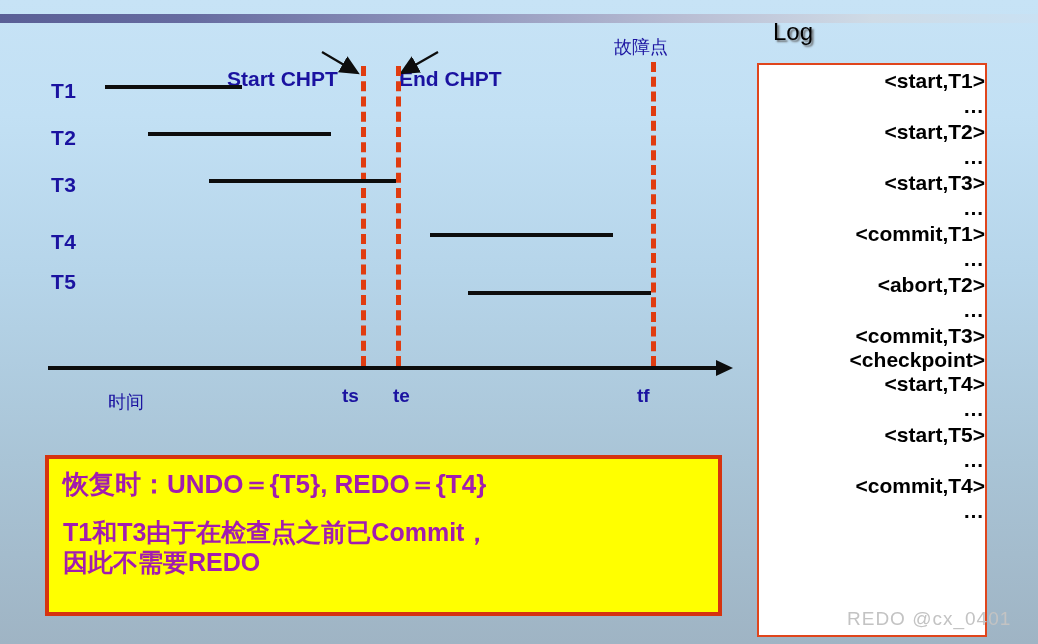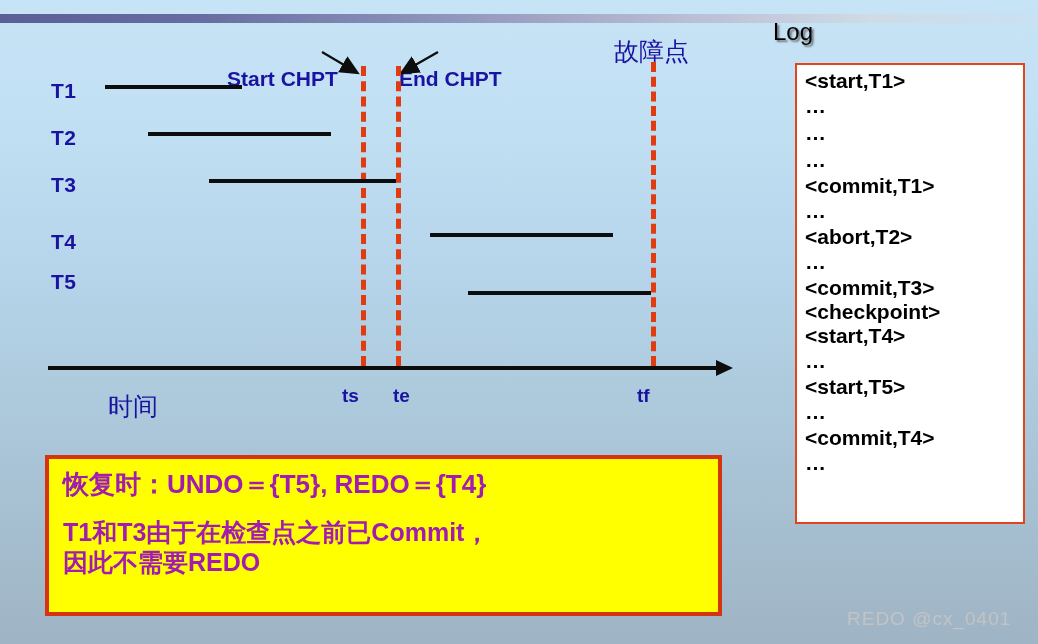--- a/index.html
+++ b/index.html
@@ -46,7 +46,7 @@
   .cn-label {
     position: absolute;
     color: #1a12a0;
-    font-size: 25px;
+    font-size: 18px;
     white-space: nowrap;
   }
   .tick-label {

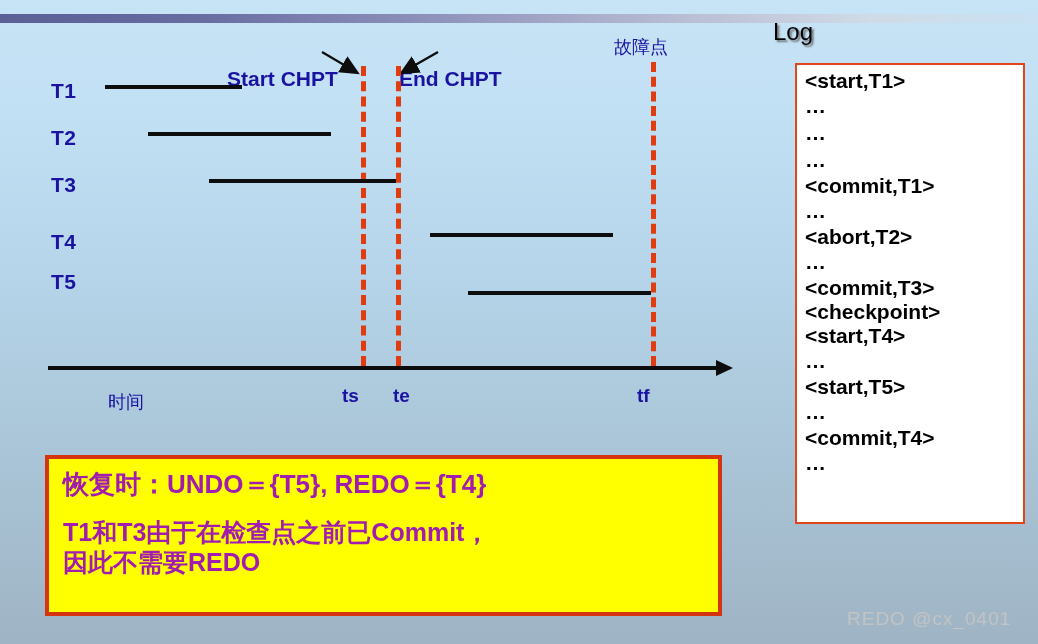--- a/index.html
+++ b/index.html
@@ -135,14 +135,15 @@
   }
   #log-panel {
     position: absolute;
-    left: 795px;
+    left: 757px;
     top: 63px;
     width: 230px;
-    height: 461px;
+    height: 574px;
     background: #ffffff;
     border: 2px solid #e0451c;
     box-sizing: border-box;
     overflow: hidden;
+    text-align: right;
   }
   #log-list {
     padding: 4px 0 0 8px;

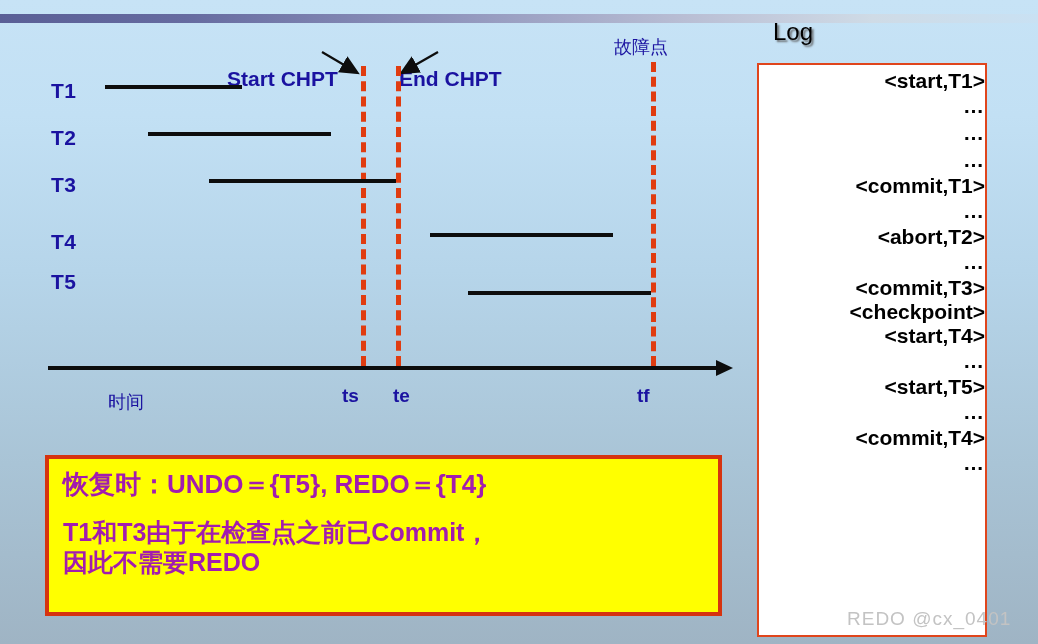--- a/index.html
+++ b/index.html
@@ -237,6 +237,7 @@
     <div id="log-list">
         <div class="log-entry record">&lt;start,T1&gt;</div>
         <div class="log-entry ellipsis">…</div>
+        <div class="log-entry record">&lt;start,T2&gt;</div>
         <div class="log-entry ellipsis">…</div>
         <div class="log-entry ellipsis">…</div>
         <div class="log-entry record">&lt;commit,T1&gt;</div>

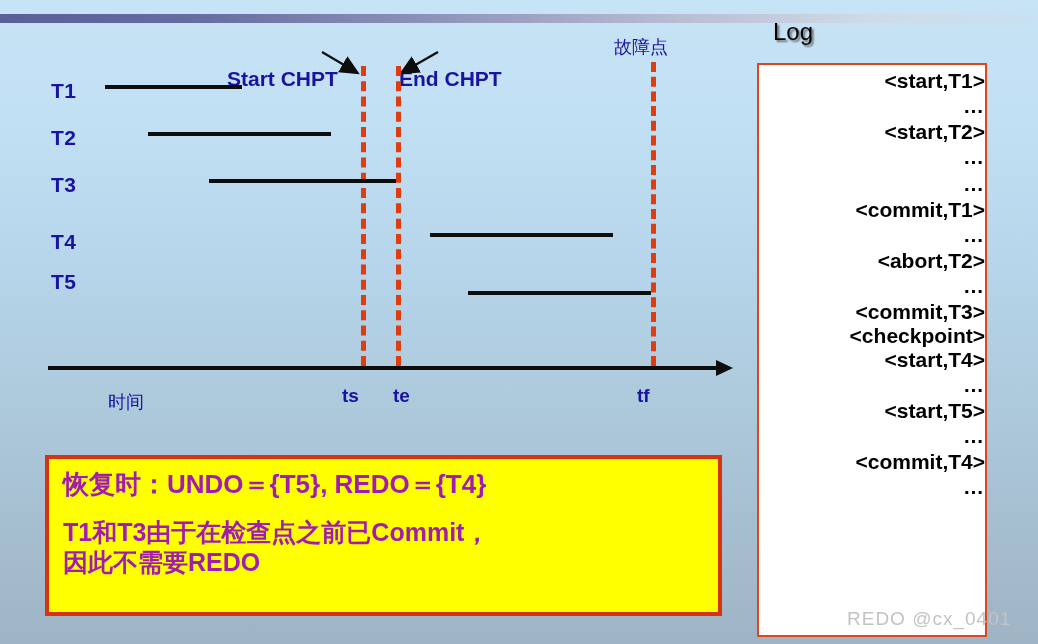--- a/index.html
+++ b/index.html
@@ -239,6 +239,7 @@
         <div class="log-entry ellipsis">…</div>
         <div class="log-entry record">&lt;start,T2&gt;</div>
         <div class="log-entry ellipsis">…</div>
+        <div class="log-entry record">&lt;start,T3&gt;</div>
         <div class="log-entry ellipsis">…</div>
         <div class="log-entry record">&lt;commit,T1&gt;</div>
         <div class="log-entry ellipsis">…</div>

